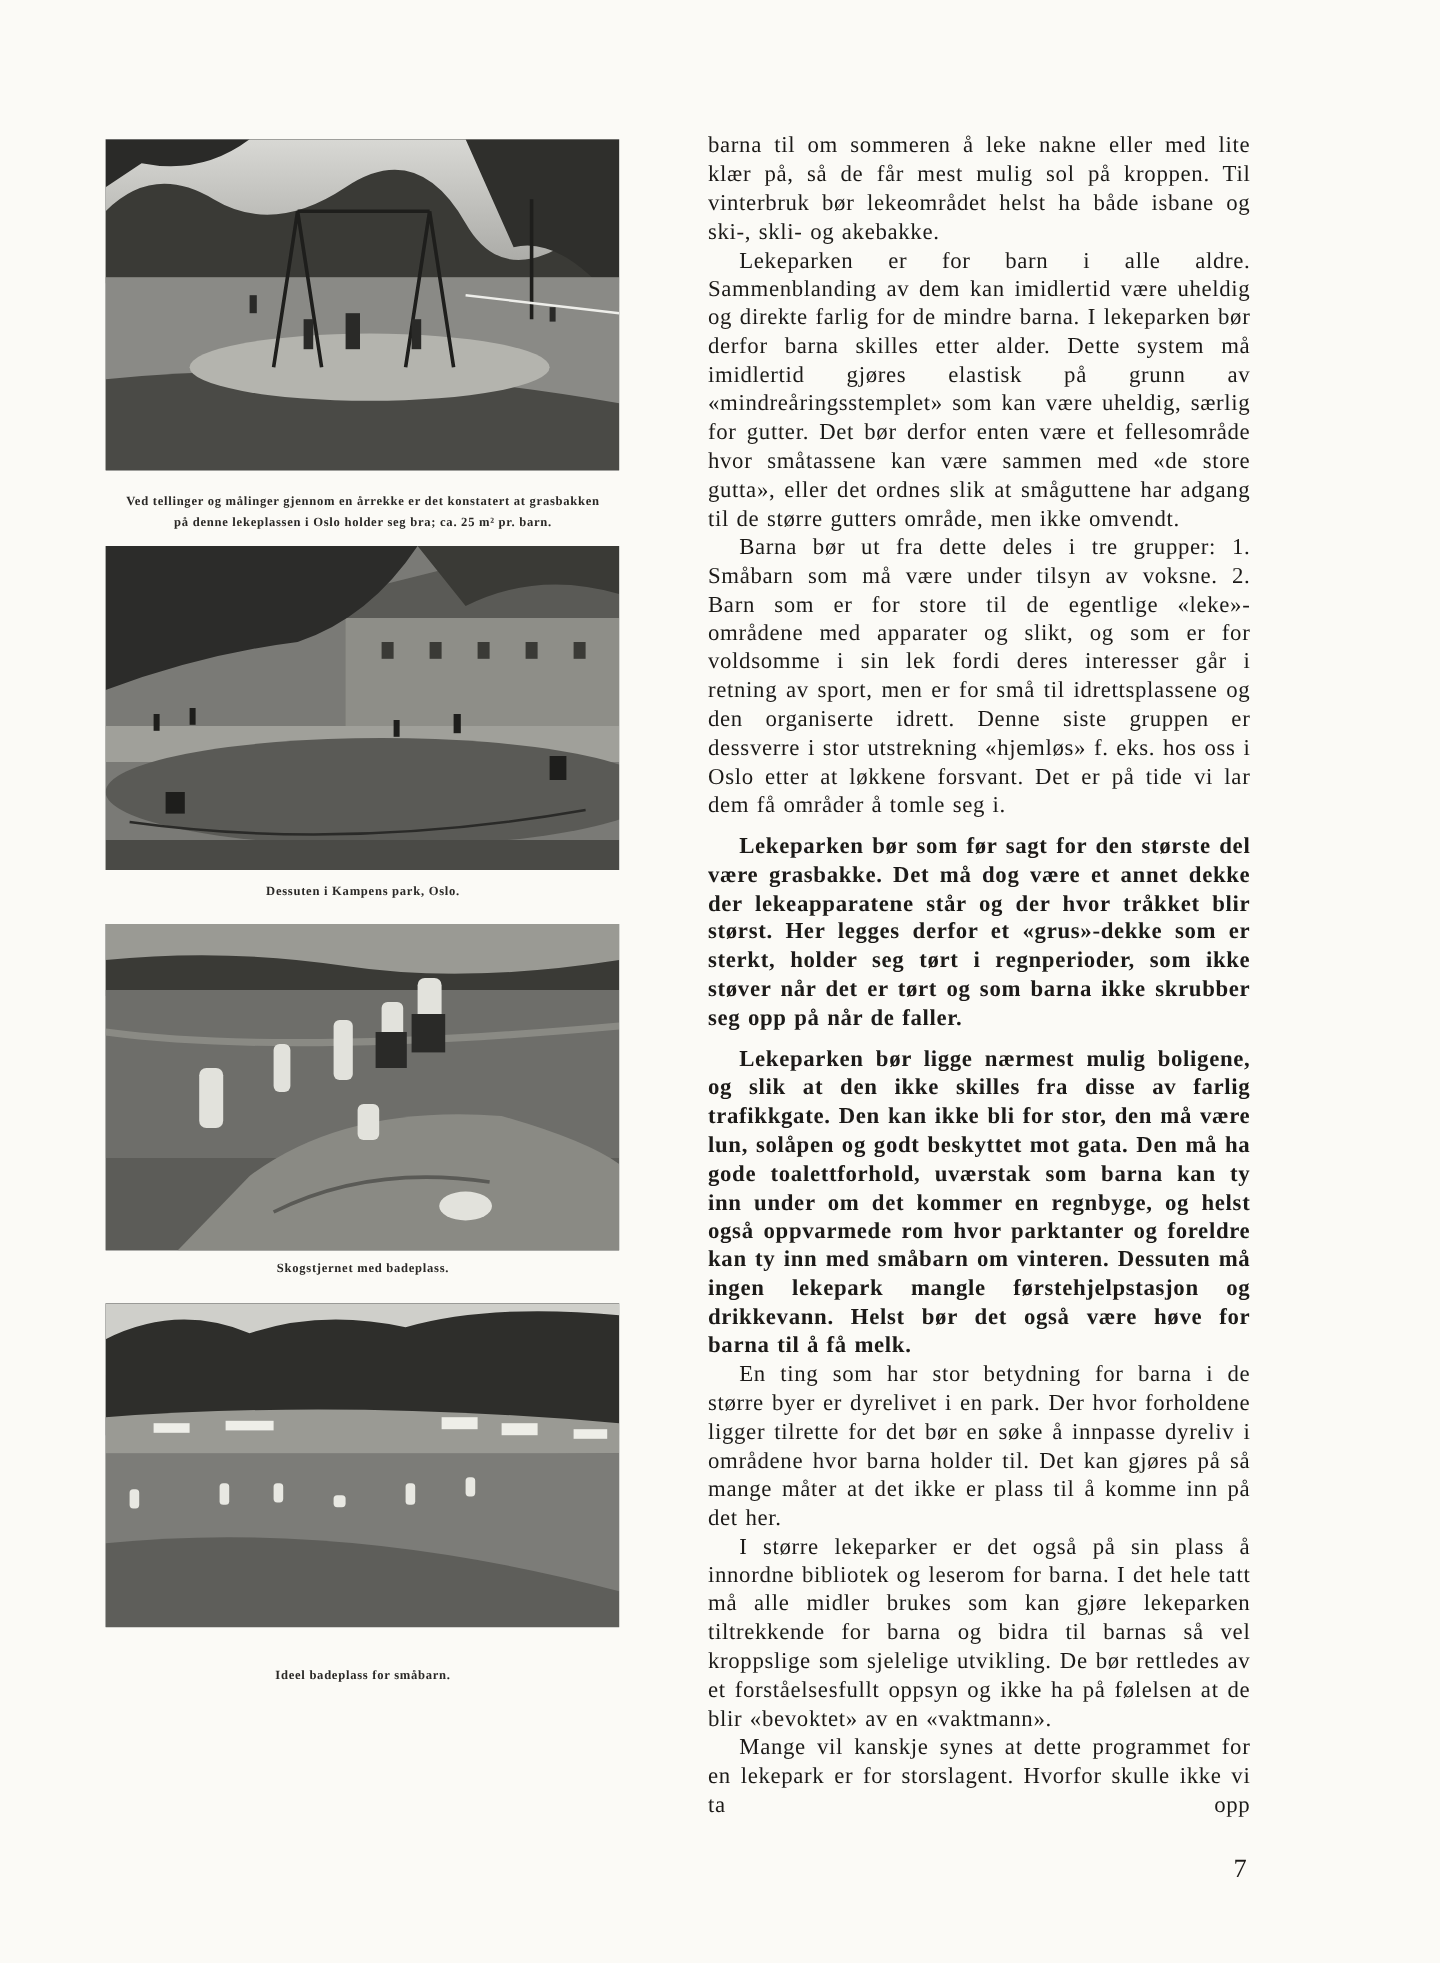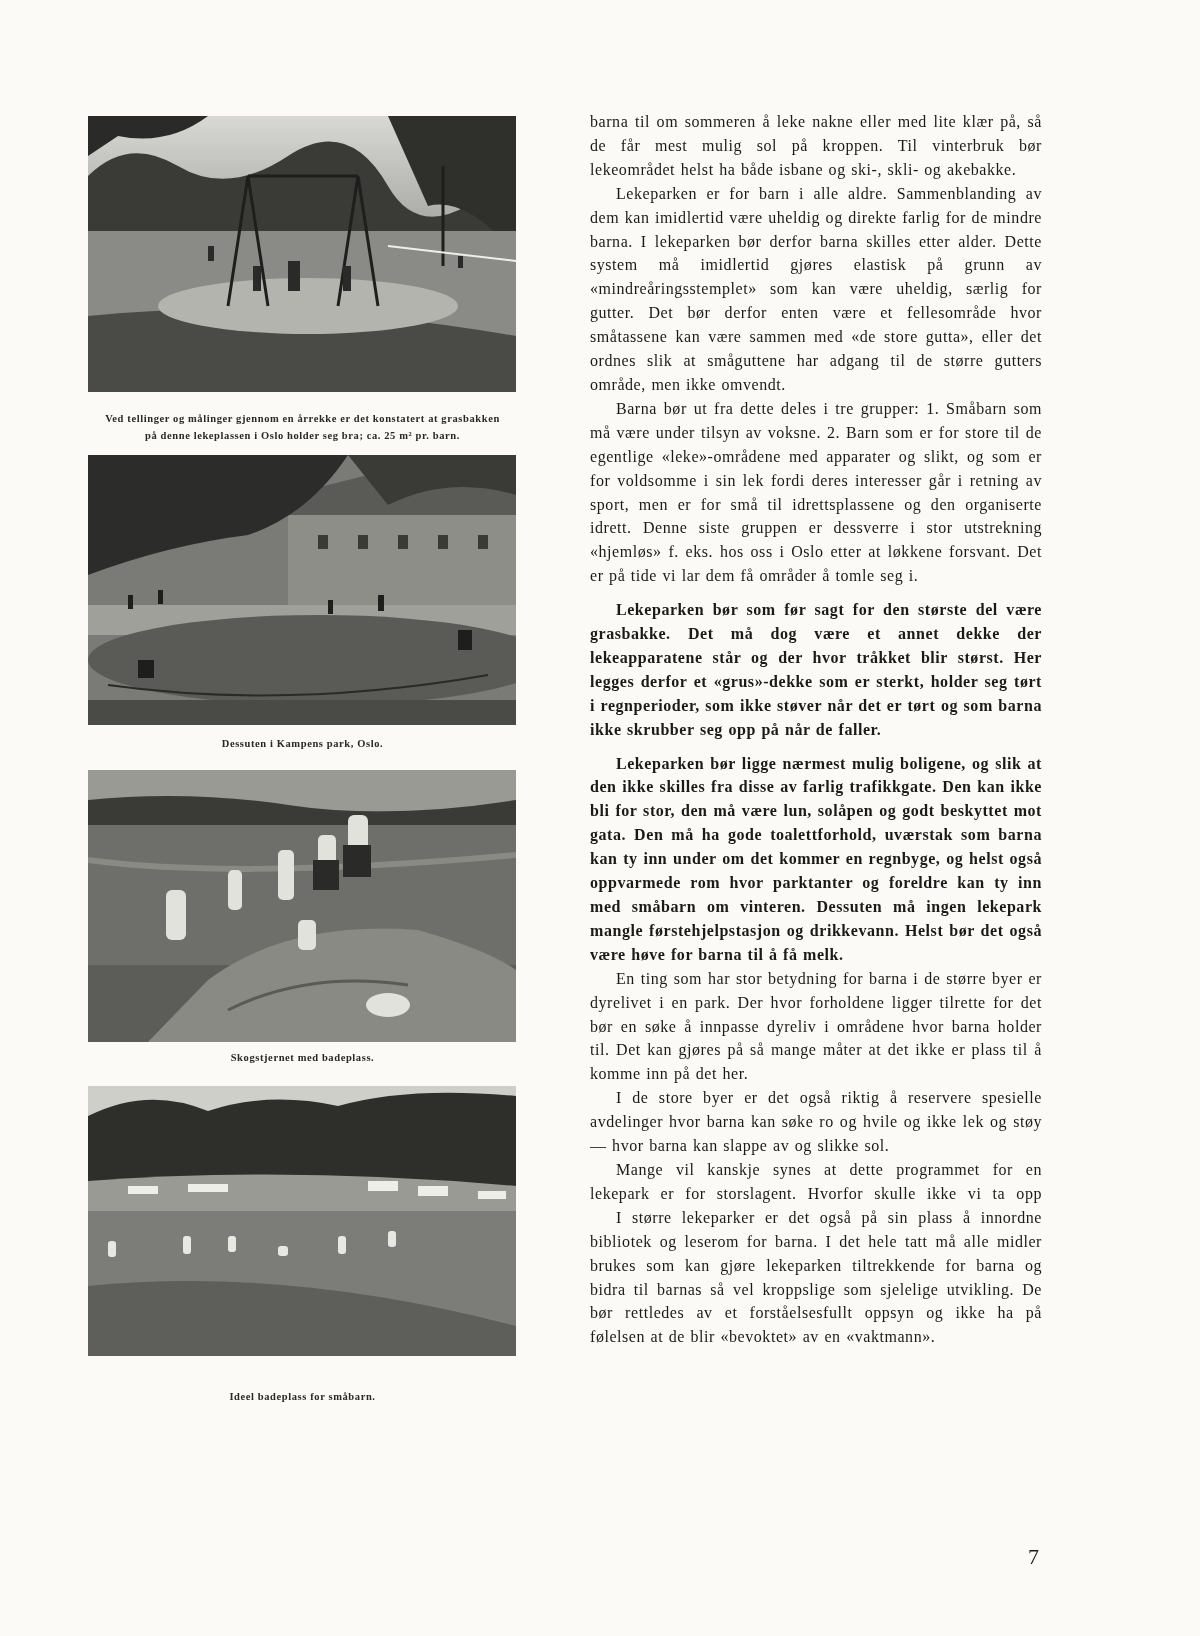--- a/index.html
+++ b/index.html
@@ -33,7 +33,7 @@
       position: absolute;
       left: 590px; width: 452px; top: 110px;
       font-family: "Liberation Serif", serif;
-      font-size: 16px;
+      font-size: 19px;
       line-height: 23.9px;
       text-align: justify;
       letter-spacing: 0.55px;

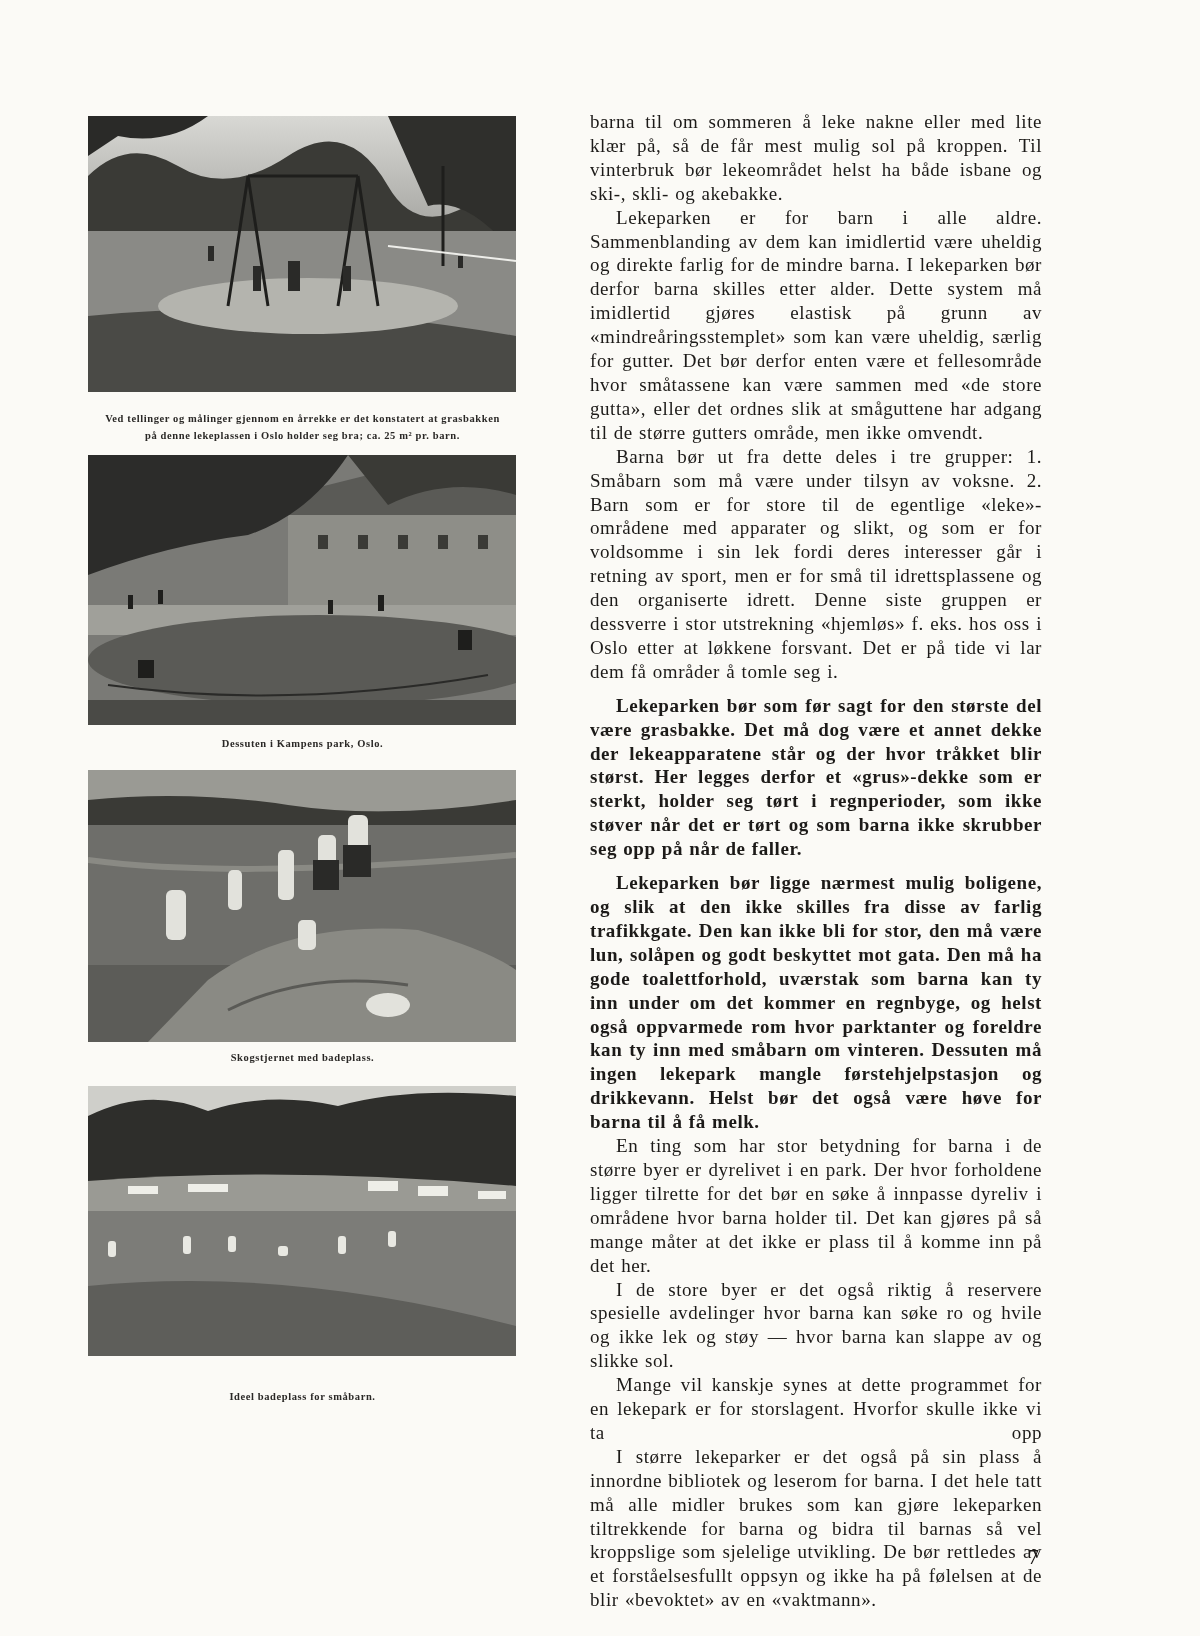--- a/index.html
+++ b/index.html
@@ -187,7 +187,6 @@
   <p class="gap">Lekeparken bør som før sagt for den største del være grasbakke. Det må dog være et annet dekke der lekeapparatene står og der hvor tråkket blir størst. Her legges derfor et «grus»-dekke som er sterkt, holder seg tørt i regnperioder, som ikke støver når det er tørt og som barna ikke skrubber seg opp på når de faller.</p>
   <p class="gap">Lekeparken bør ligge nærmest mulig boligene, og slik at den ikke skilles fra disse av farlig trafikkgate. Den kan ikke bli for stor, den må være lun, solåpen og godt beskyttet mot gata. Den må ha gode toalettforhold, uværstak som barna kan ty inn under om det kommer en regnbyge, og helst også oppvarmede rom hvor parktanter og foreldre kan ty inn med småbarn om vinteren. Dessuten må ingen lekepark mangle førstehjelpstasjon og drikkevann. Helst bør det også være høve for barna til å få melk.</p>
   <p>En ting som har stor betydning for barna i de større byer er dyrelivet i en park. Der hvor forholdene ligger tilrette for det bør en søke å innpasse dyreliv i områdene hvor barna holder til. Det kan gjøres på så mange måter at det ikke er plass til å komme inn på det her.</p>
-  <p>I de store byer er det også riktig å reservere spesielle avdelinger hvor barna kan søke ro og hvile og ikke lek og støy — hvor barna kan slappe av og slikke sol.</p>
   <p style="text-align-last: justify;">Mange vil kanskje synes at dette programmet for en lekepark er for storslagent. Hvorfor skulle ikke vi ta opp</p>
   <p>I større lekeparker er det også på sin plass å innordne bibliotek og leserom for barna. I det hele tatt må alle midler brukes som kan gjøre lekeparken tiltrekkende for barna og bidra til barnas så vel kroppslige som sjelelige utvikling. De bør rettledes av et forståelsesfullt oppsyn og ikke ha på følelsen at de blir «bevoktet» av en «vaktmann».</p>
 </div>

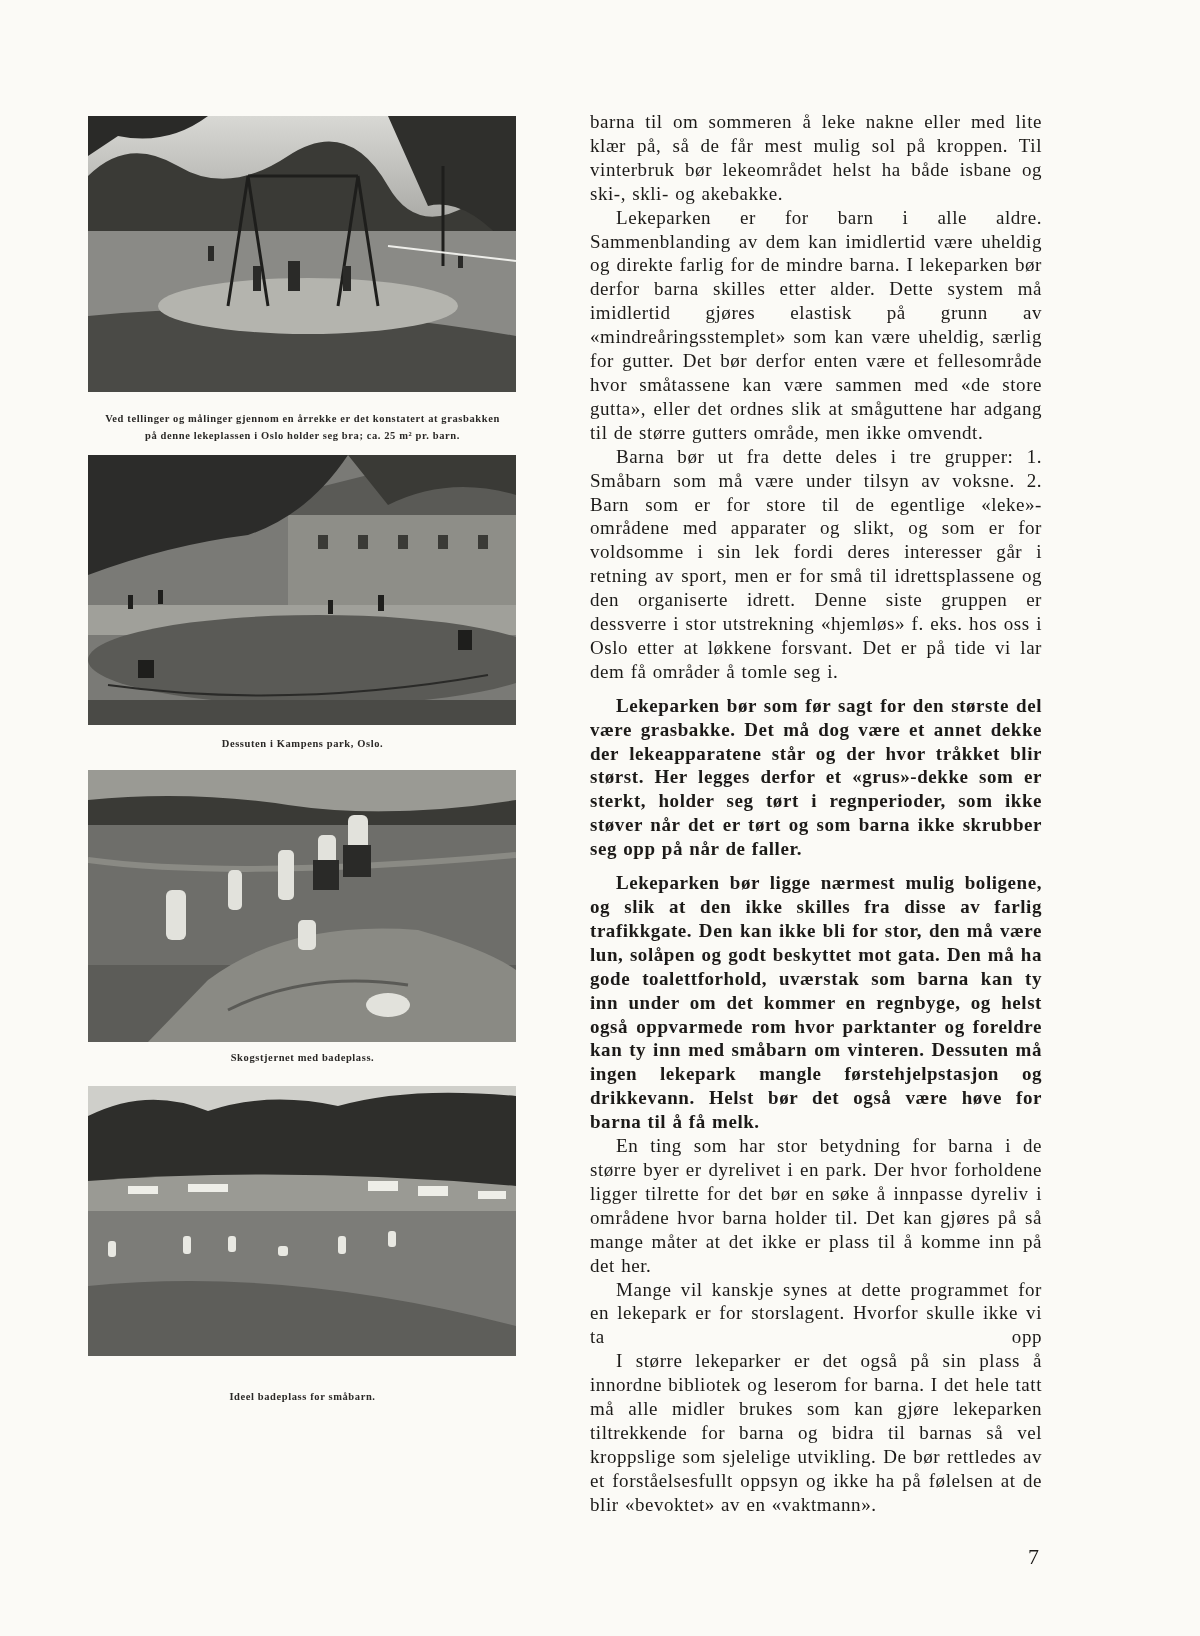--- a/index.html
+++ b/index.html
@@ -187,8 +187,8 @@
   <p class="gap">Lekeparken bør som før sagt for den største del være grasbakke. Det må dog være et annet dekke der lekeapparatene står og der hvor tråkket blir størst. Her legges derfor et «grus»-dekke som er sterkt, holder seg tørt i regnperioder, som ikke støver når det er tørt og som barna ikke skrubber seg opp på når de faller.</p>
   <p class="gap">Lekeparken bør ligge nærmest mulig boligene, og slik at den ikke skilles fra disse av farlig trafikkgate. Den kan ikke bli for stor, den må være lun, solåpen og godt beskyttet mot gata. Den må ha gode toalettforhold, uværstak som barna kan ty inn under om det kommer en regnbyge, og helst også oppvarmede rom hvor parktanter og foreldre kan ty inn med småbarn om vinteren. Dessuten må ingen lekepark mangle førstehjelpstasjon og drikkevann. Helst bør det også være høve for barna til å få melk.</p>
   <p>En ting som har stor betydning for barna i de større byer er dyrelivet i en park. Der hvor forholdene ligger tilrette for det bør en søke å innpasse dyreliv i områdene hvor barna holder til. Det kan gjøres på så mange måter at det ikke er plass til å komme inn på det her.</p>
+  <p>I større lekeparker er det også på sin plass å innordne bibliotek og leserom for barna. I det hele tatt må alle midler brukes som kan gjøre lekeparken tiltrekkende for barna og bidra til barnas så vel kroppslige som sjelelige utvikling. De bør rettledes av et forståelsesfullt oppsyn og ikke ha på følelsen at de blir «bevoktet» av en «vaktmann».</p>
   <p style="text-align-last: justify;">Mange vil kanskje synes at dette programmet for en lekepark er for storslagent. Hvorfor skulle ikke vi ta opp</p>
-  <p>I større lekeparker er det også på sin plass å innordne bibliotek og leserom for barna. I det hele tatt må alle midler brukes som kan gjøre lekeparken tiltrekkende for barna og bidra til barnas så vel kroppslige som sjelelige utvikling. De bør rettledes av et forståelsesfullt oppsyn og ikke ha på følelsen at de blir «bevoktet» av en «vaktmann».</p>
 </div>
 
 <div class="page-number">7</div>

